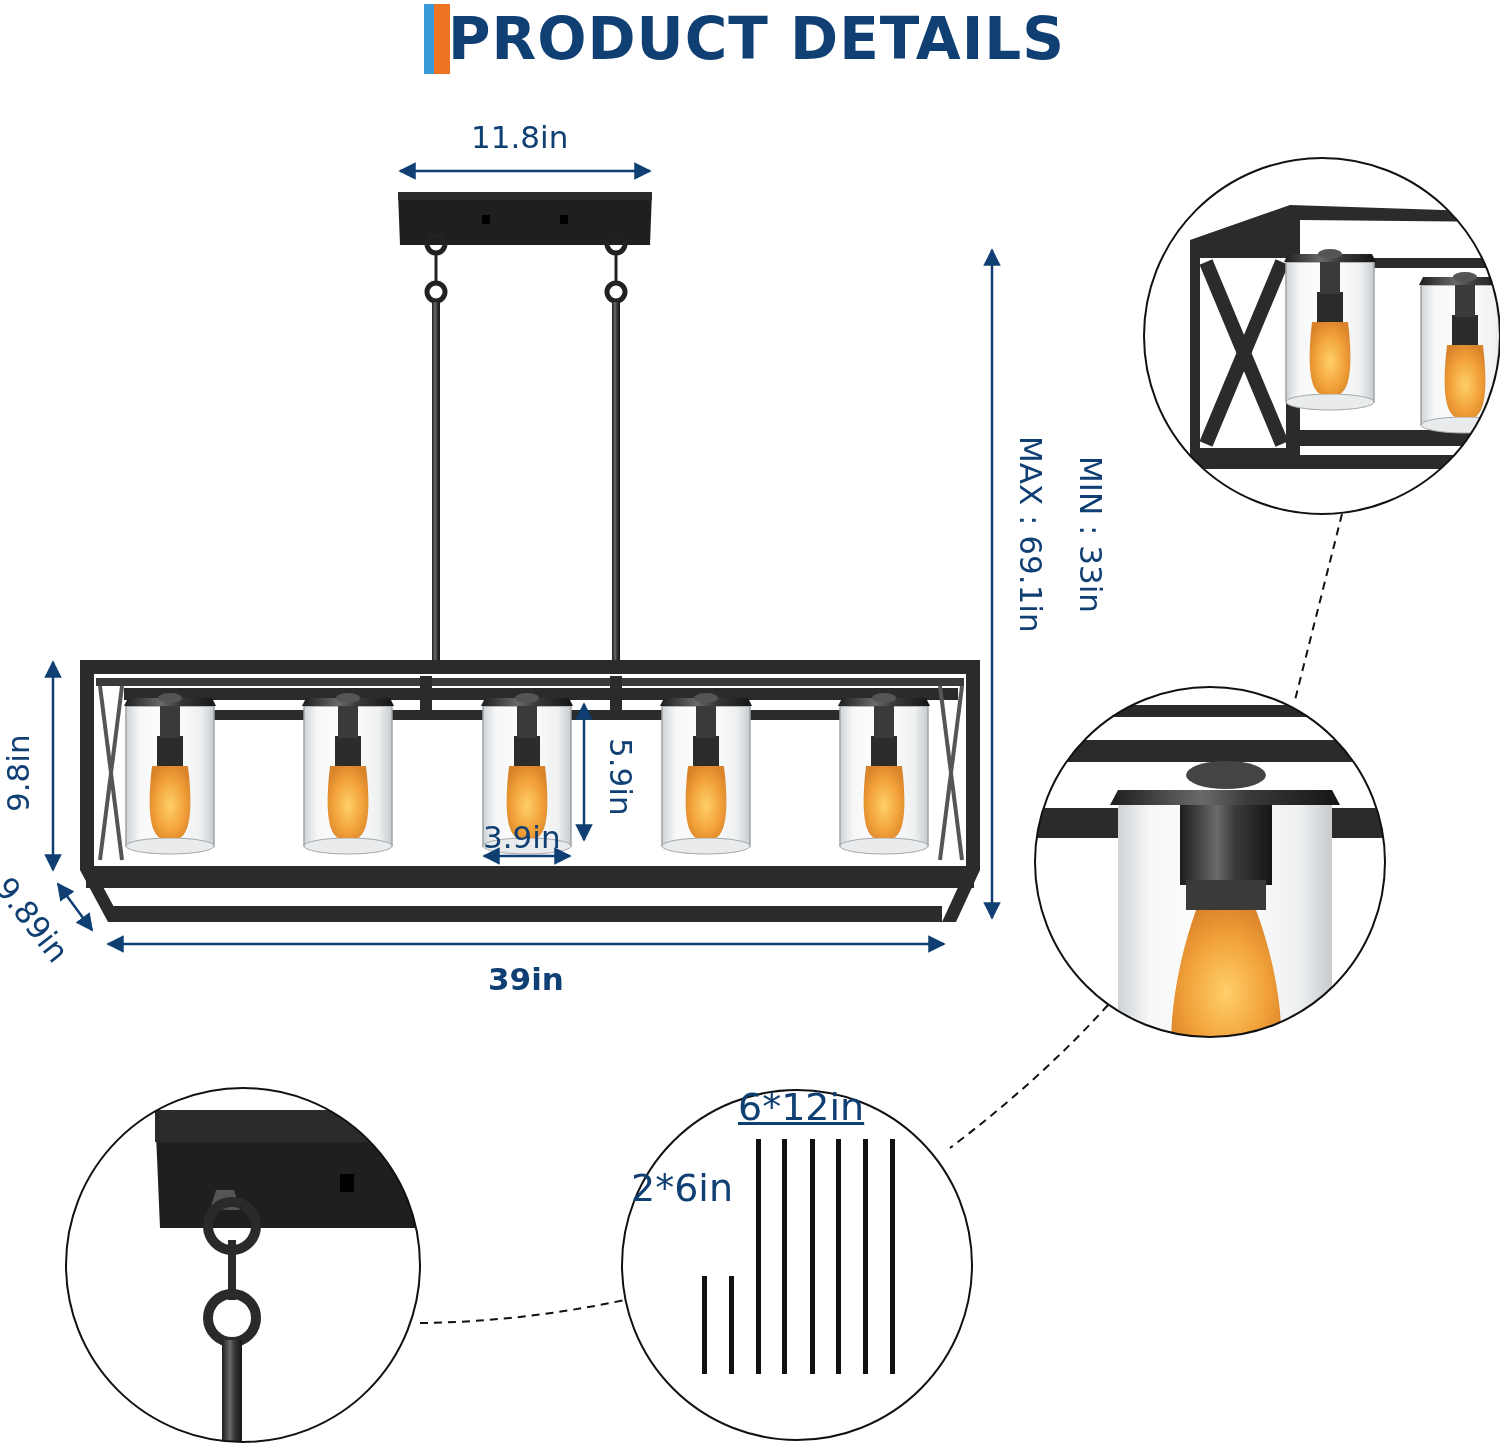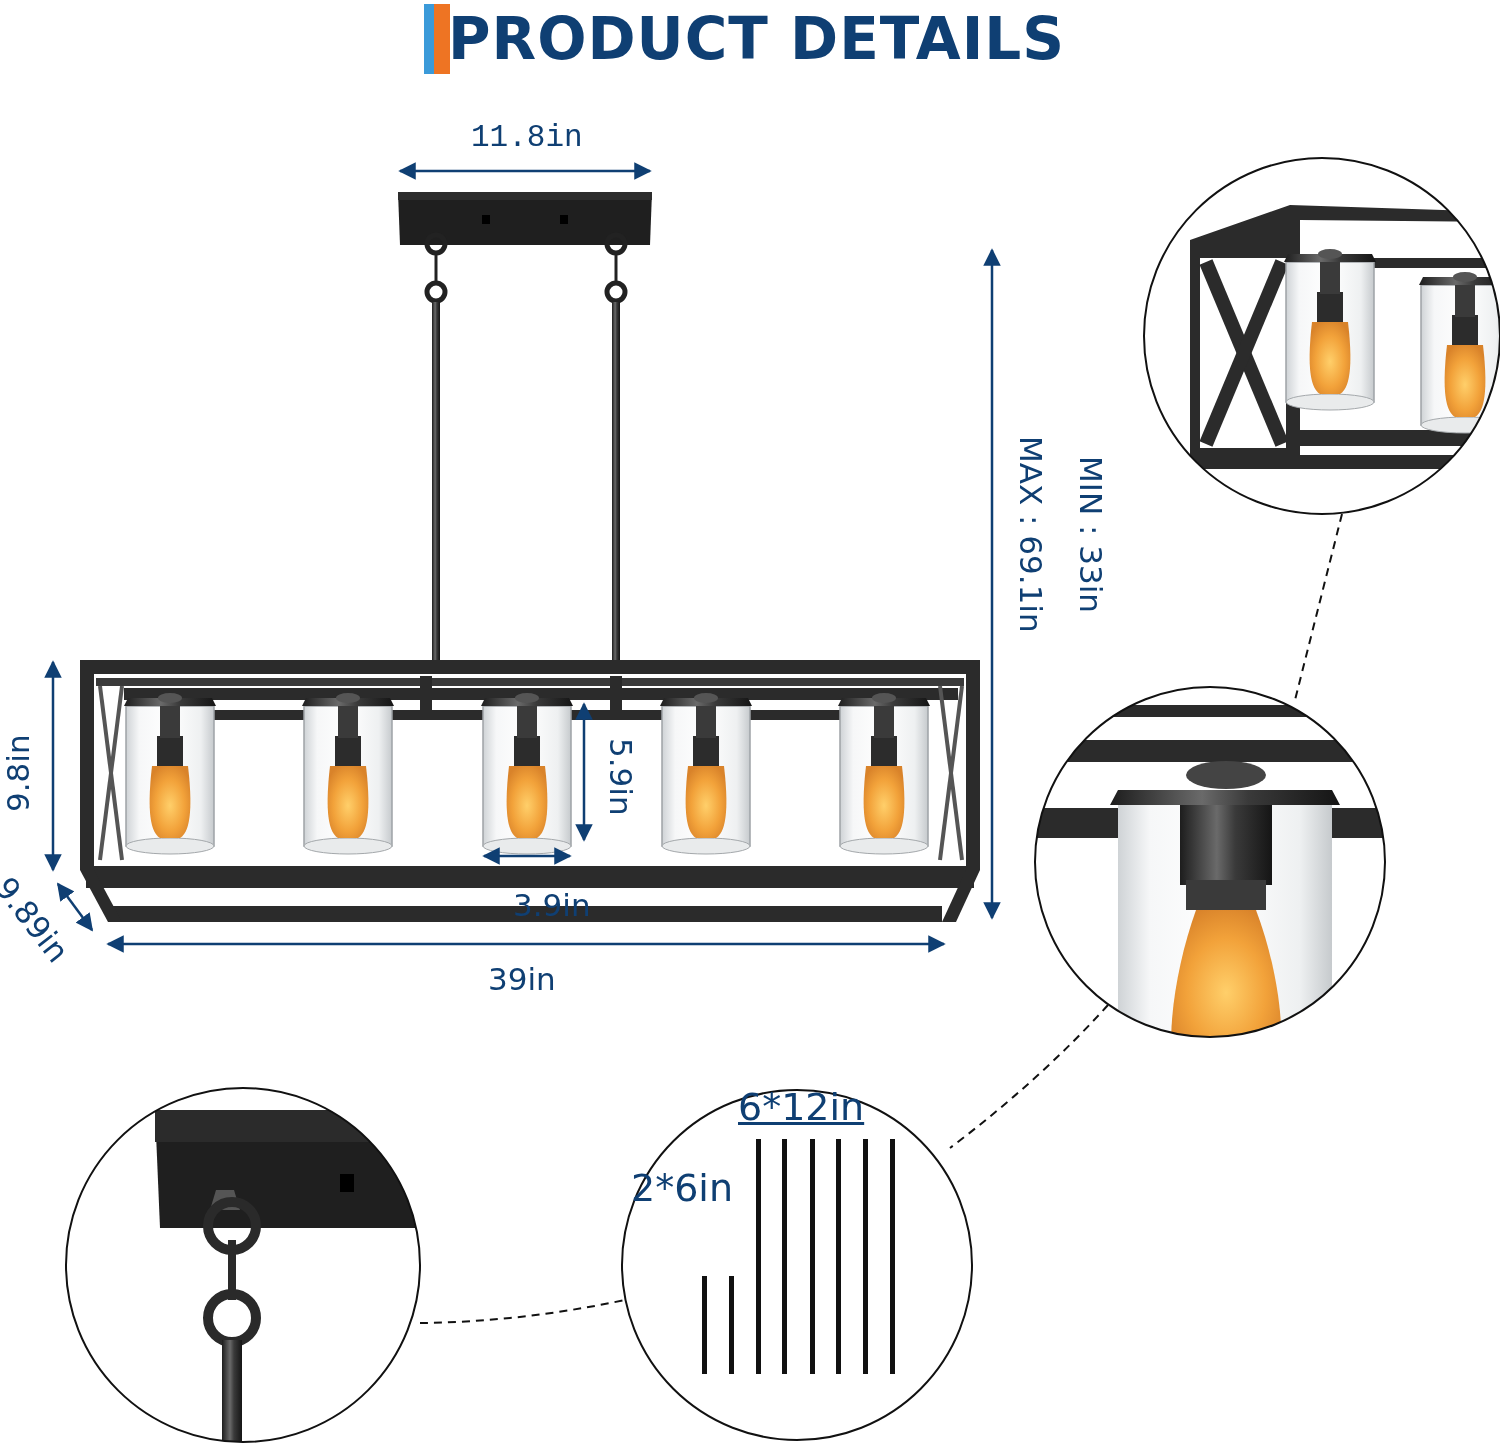--- a/index.html
+++ b/index.html
@@ -201,7 +201,7 @@
   </g>
 </svg>
 
-<div class="abs dim" style="left:471px;top:122px;font-family:Liberation Mono, monospace;">11.8in</div>
+<div class="abs dim" style="left:471px;top:122px;">11.8in</div>
 <div class="abs dim vert" style="left:1106px;top:456px;transform:rotate(90deg);">MIN : 33in</div>
 <div class="abs dim vert" style="left:1046px;top:436px;transform:rotate(90deg);">MAX : 69.1in</div>
 <div class="abs dim vert" style="left:3px;top:812px;transform:rotate(-90deg);">9.8in</div>

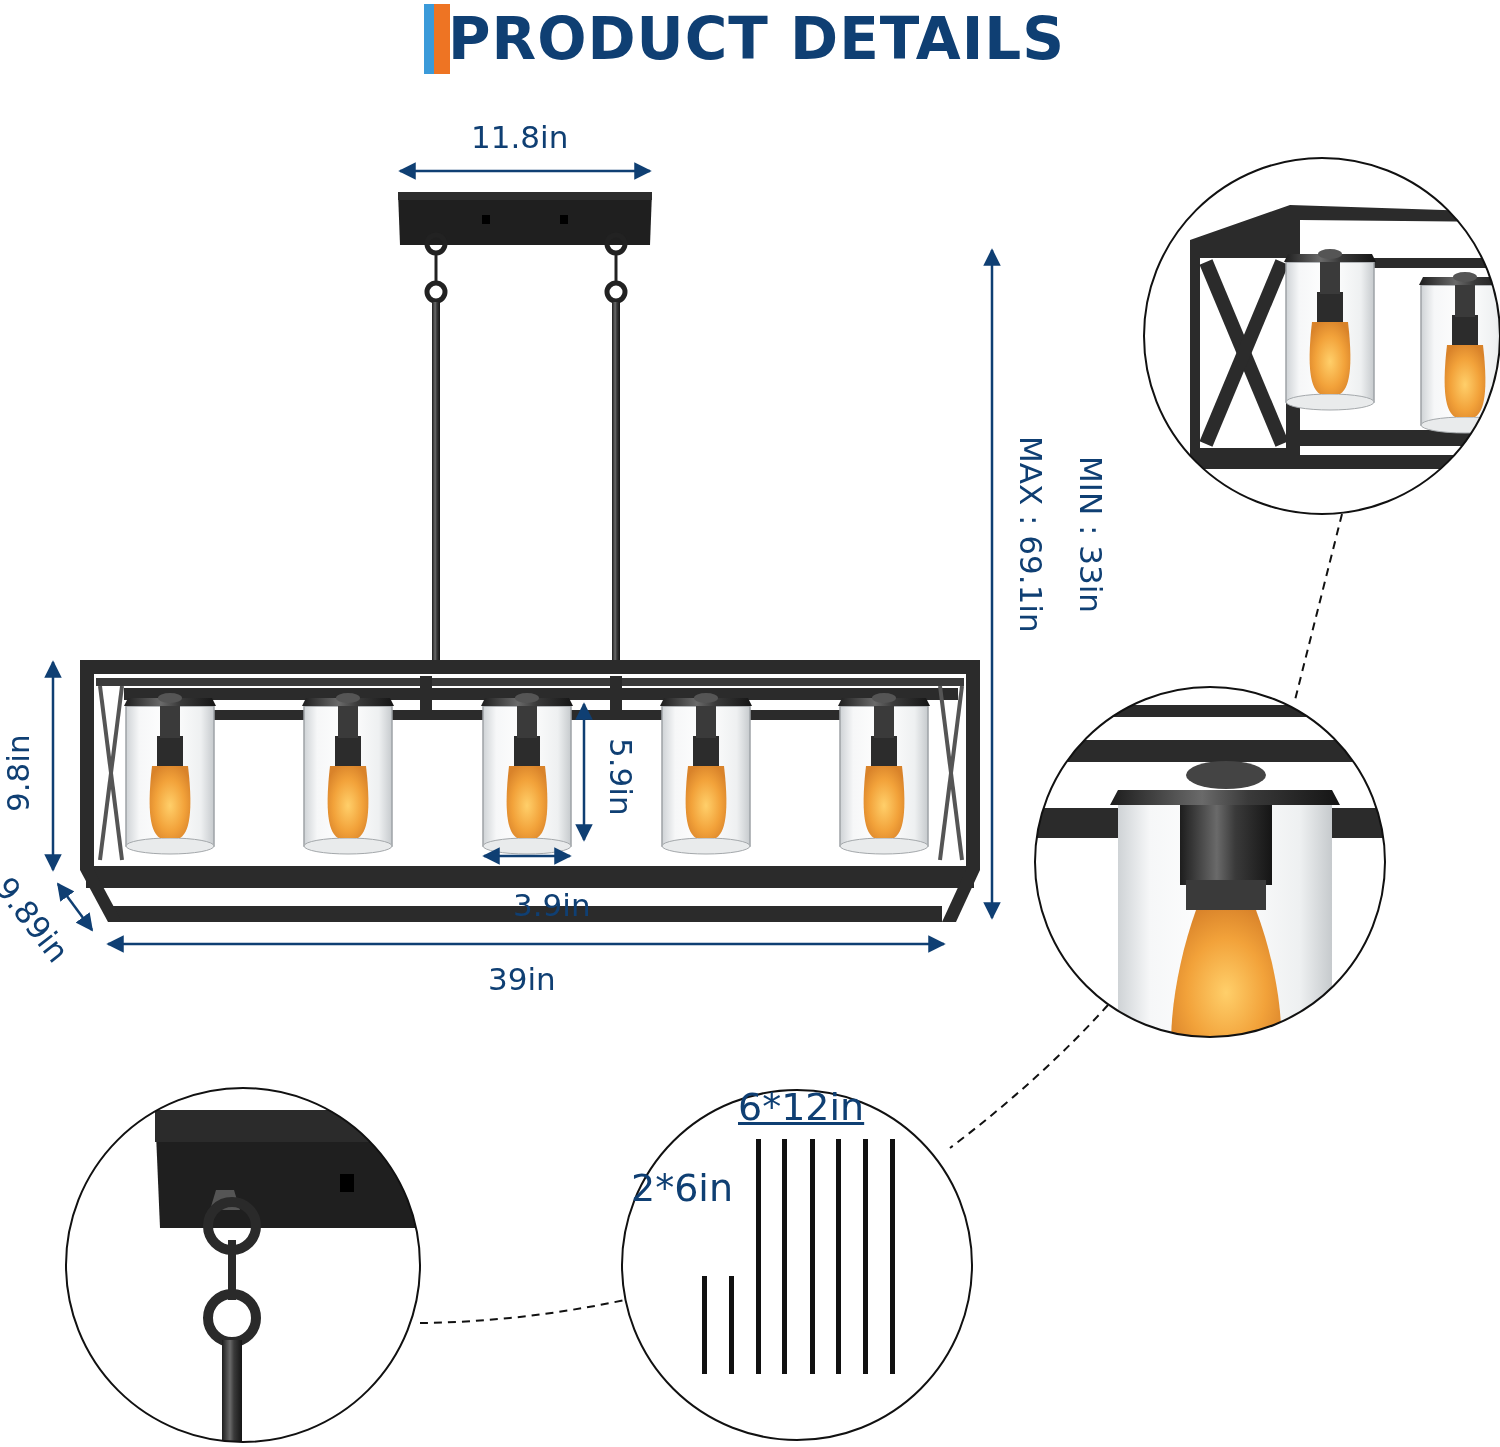--- a/index.html
+++ b/index.html
@@ -208,7 +208,7 @@
 <div class="abs dim vert" style="left:14px;top:872px;transform:rotate(52deg);">9.89in</div>
 <div class="abs dim" style="left:488px;top:964px;">39in</div>
 <div class="abs dim vert" style="left:636px;top:738px;transform:rotate(90deg);">5.9in</div>
-<div class="abs dim" style="left:483px;top:890px;margin-left:30px;">3.9in</div>
+<div class="abs dim" style="left:483px;top:822px;">3.9in</div>
 <div class="abs dim" style="left:738px;top:1088px;font-size:38px;text-decoration:underline;">6*12in</div>
 <div class="abs dim" style="left:631px;top:1169px;font-size:38px;">2*6in</div>
 

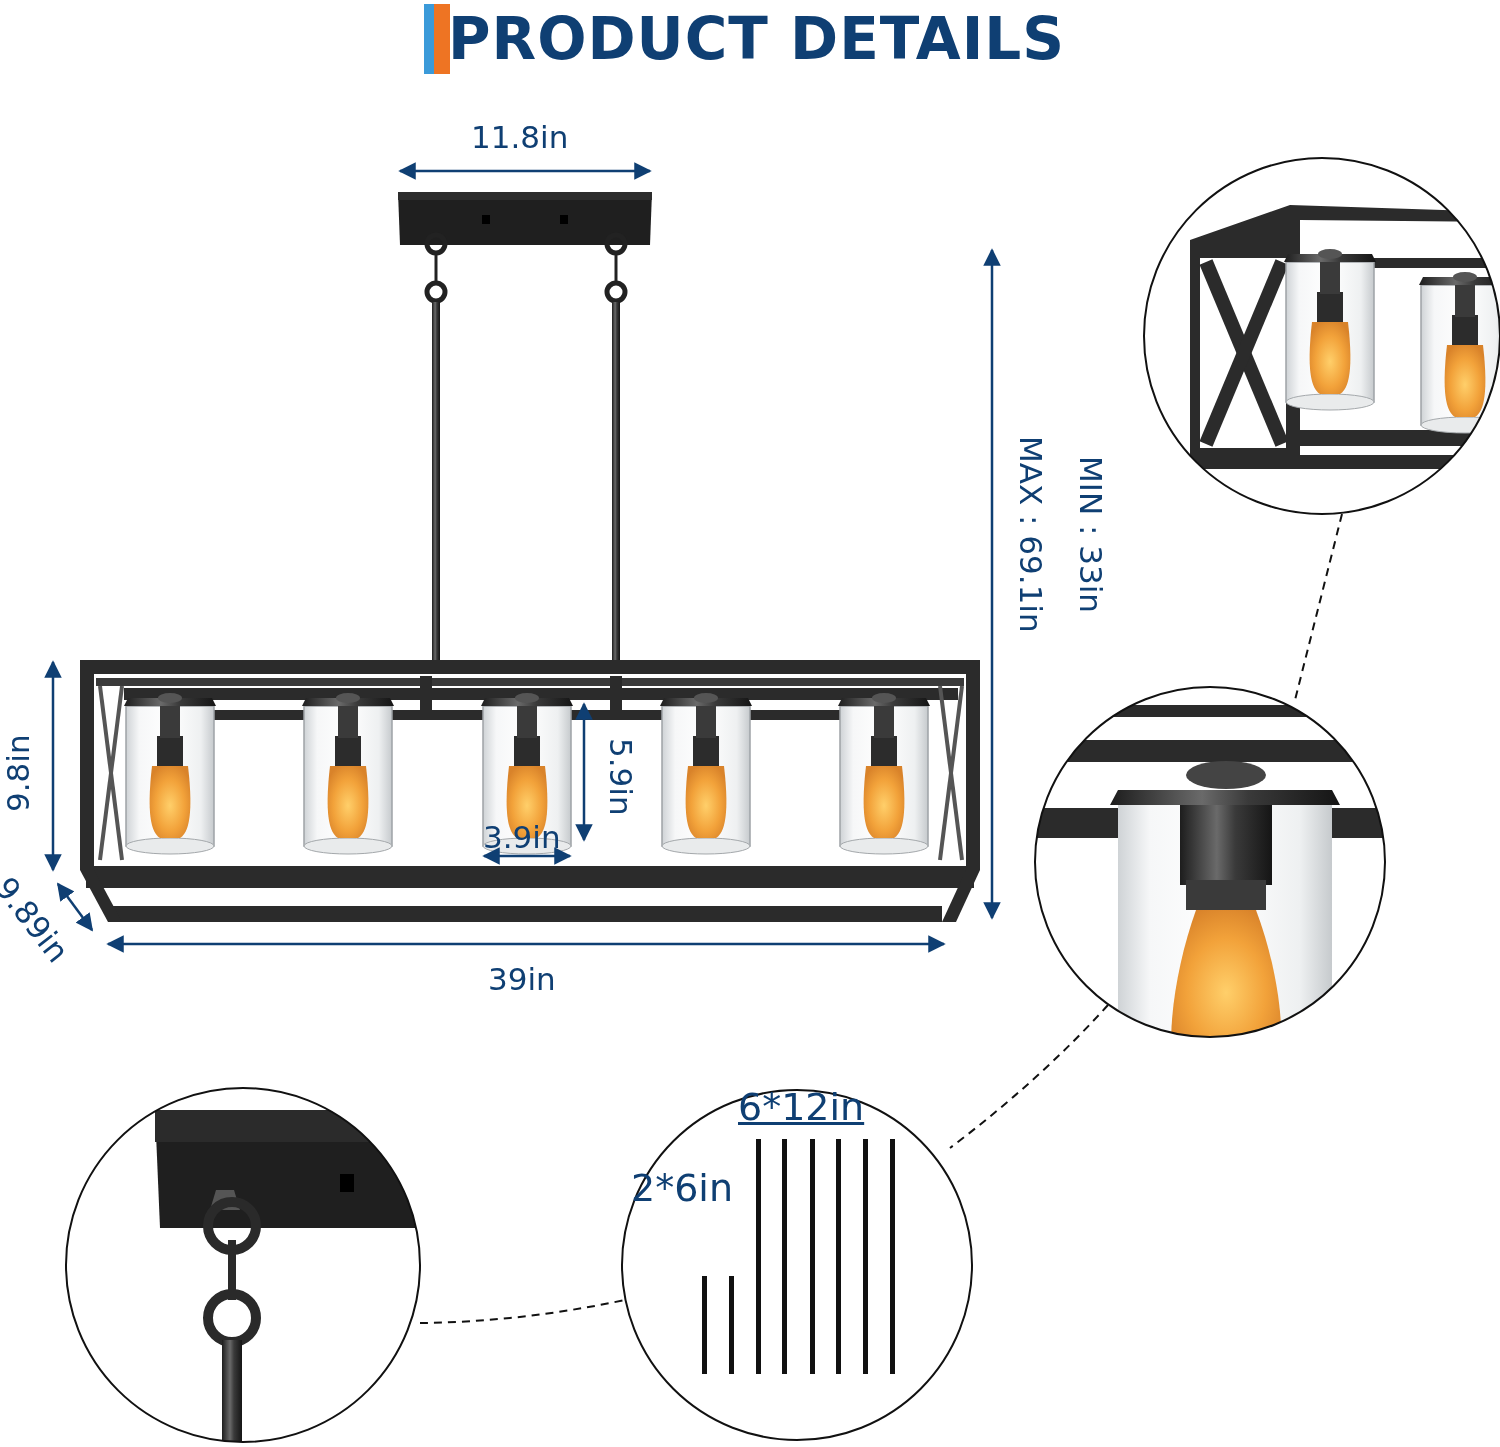--- a/index.html
+++ b/index.html
@@ -206,7 +206,7 @@
 <div class="abs dim vert" style="left:1046px;top:436px;transform:rotate(90deg);">MAX : 69.1in</div>
 <div class="abs dim vert" style="left:3px;top:812px;transform:rotate(-90deg);">9.8in</div>
 <div class="abs dim vert" style="left:14px;top:872px;transform:rotate(52deg);">9.89in</div>
-<div class="abs dim" style="left:488px;top:964px;">39in</div>
+<div class="abs dim" style="left:488px;top:964px;font-weight:bold;">39in</div>
 <div class="abs dim vert" style="left:636px;top:738px;transform:rotate(90deg);">5.9in</div>
 <div class="abs dim" style="left:483px;top:822px;">3.9in</div>
 <div class="abs dim" style="left:738px;top:1088px;font-size:38px;text-decoration:underline;">6*12in</div>

